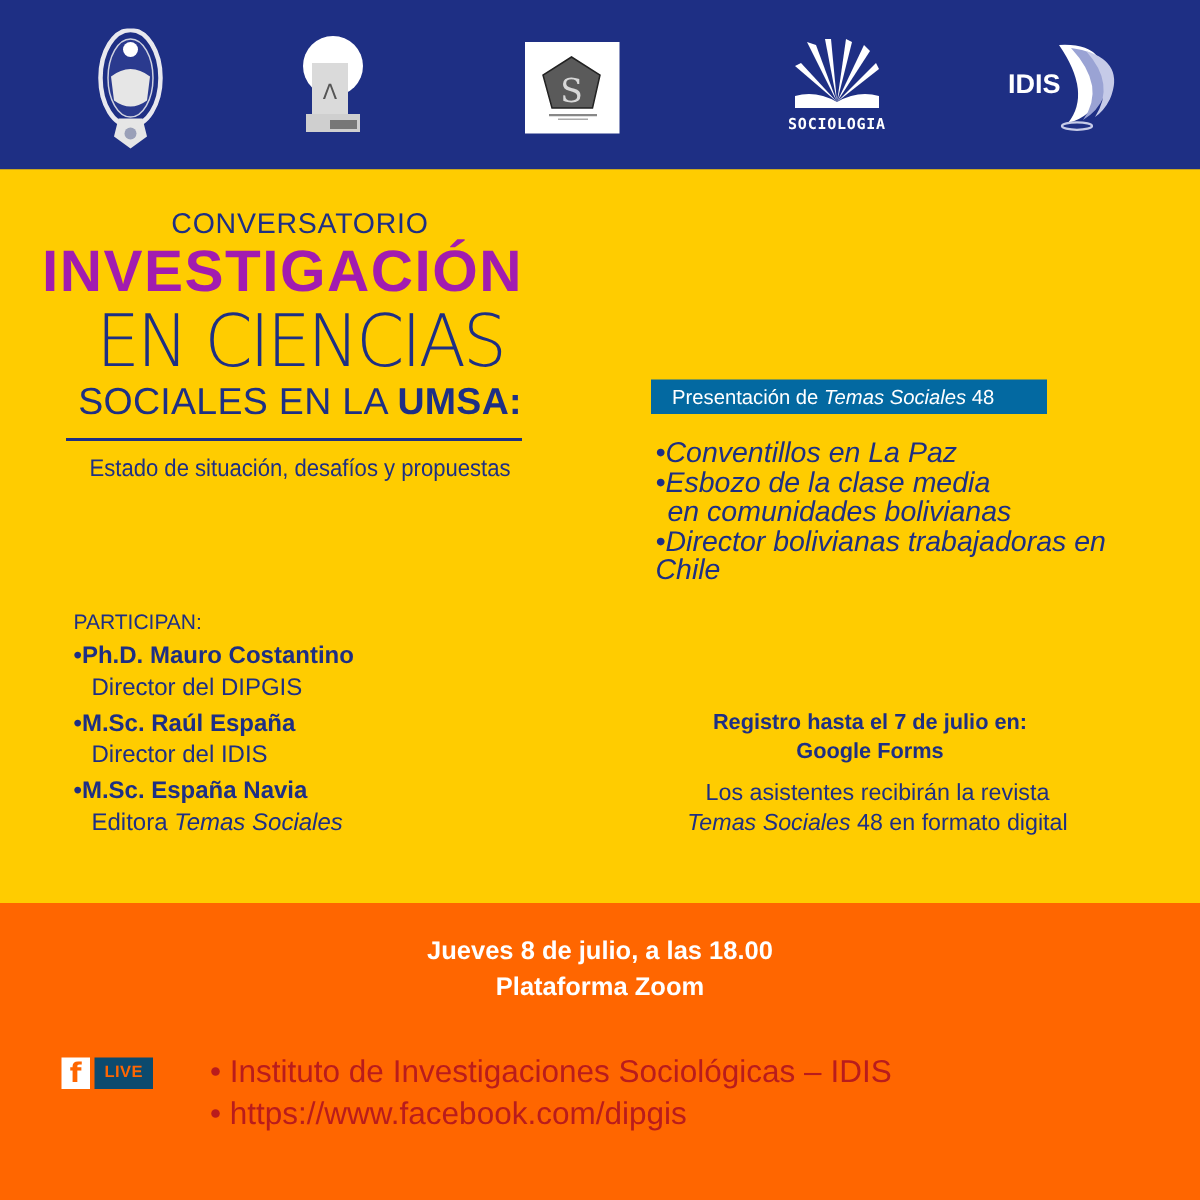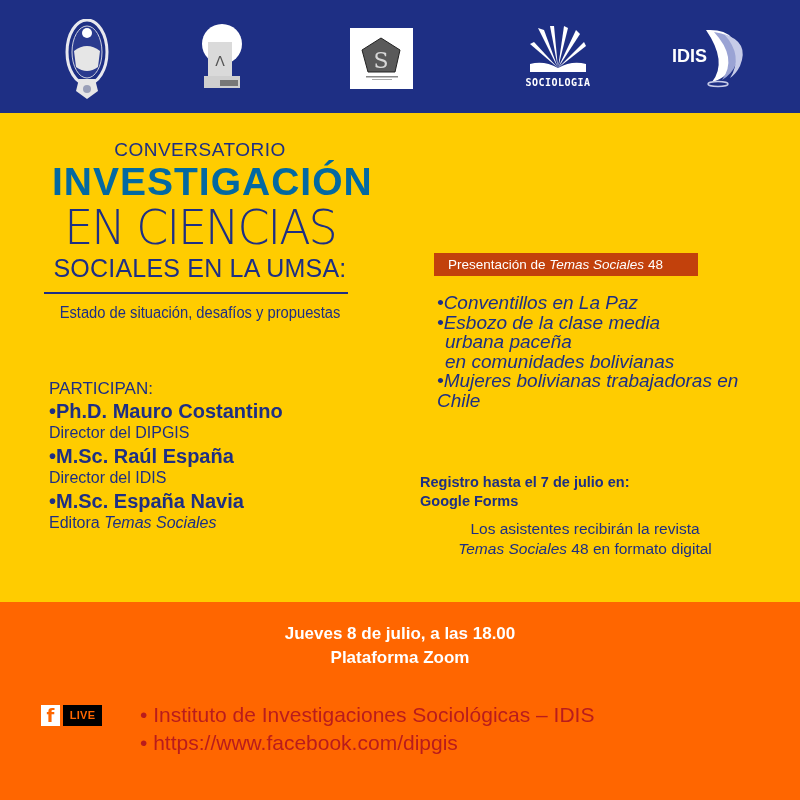--- a/index.html
+++ b/index.html
@@ -21,7 +21,7 @@
   .yellow { left: 0; top: 113px; width: 800px; height: 489px; background: #ffcc00; }
 
   .conv { left: 40px; top: 139px; width: 320px; text-align: center; font-size: 19px; letter-spacing: 0.5px; color: #1e2f84; }
-  .t-inv { left: 52px; top: 160px; width: 320px; text-align: right; font-size: 39px; font-weight: bold; letter-spacing: 1px; color: #0369a1; }
+  .t-inv { left: 28px; top: 160px; width: 320px; text-align: right; font-size: 39px; font-weight: bold; letter-spacing: 1px; color: #a21caf; }
   .t-cien { left: 40px; top: 200px; width: 320px; text-align: center; font-size: 46px; font-weight: normal; letter-spacing: -2px; color: #1e2f84; transform: scaleY(1.05); font-family: "DejaVu Sans", sans-serif; font-weight: 200; }
   .t-soc { left: 40px; top: 254px; width: 320px; text-align: center; font-size: 25px; color: #1e2f84; letter-spacing: 0.2px; }
   .t-soc b { font-weight: normal; }

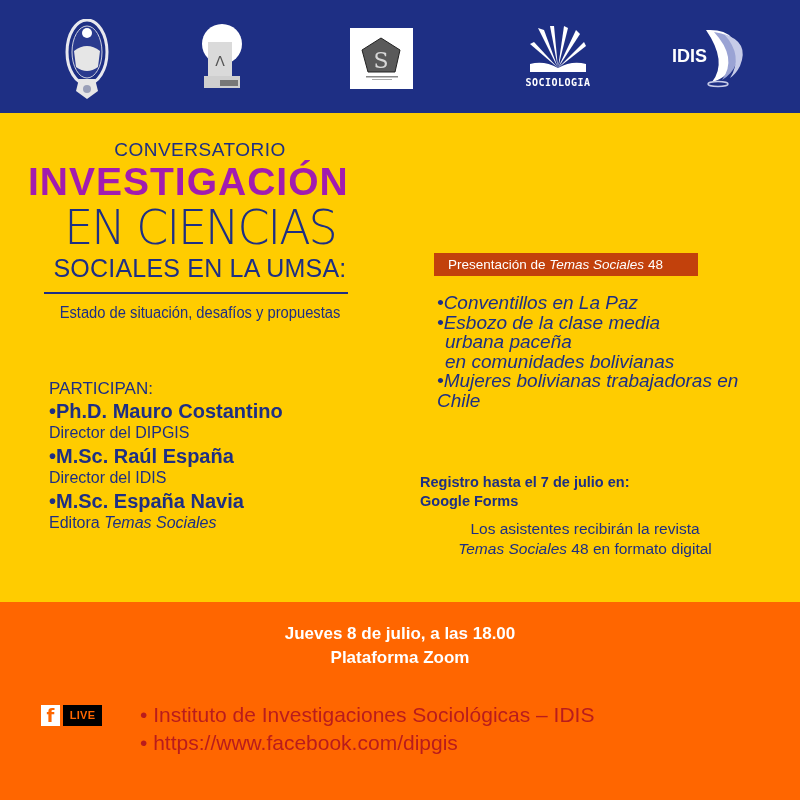--- a/index.html
+++ b/index.html
@@ -24,7 +24,7 @@
   .t-inv { left: 28px; top: 160px; width: 320px; text-align: right; font-size: 39px; font-weight: bold; letter-spacing: 1px; color: #a21caf; }
   .t-cien { left: 40px; top: 200px; width: 320px; text-align: center; font-size: 46px; font-weight: normal; letter-spacing: -2px; color: #1e2f84; transform: scaleY(1.05); font-family: "DejaVu Sans", sans-serif; font-weight: 200; }
   .t-soc { left: 40px; top: 254px; width: 320px; text-align: center; font-size: 25px; color: #1e2f84; letter-spacing: 0.2px; }
-  .t-soc b { font-weight: normal; }
+  .t-soc b { font-weight: bold; }
   .underline { left: 44px; top: 292px; width: 304px; height: 2px; background: #1e2f84; }
   .subtitle { left: 40px; top: 304px; width: 320px; text-align: center; font-size: 16px; color: #1e2f84; font-family: "Liberation Sans Narrow", "Liberation Sans", sans-serif; transform: scaleX(0.92); }
 

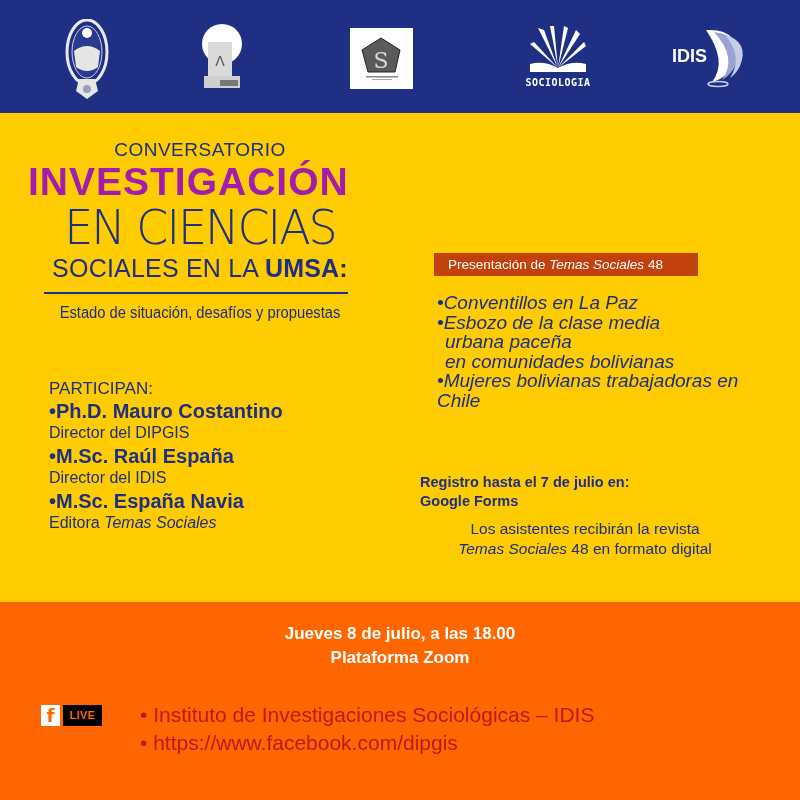--- a/index.html
+++ b/index.html
@@ -34,7 +34,7 @@
   .participants .role { margin-bottom: 3px; }
   .participants i { font-style: italic; }
 
-  .pres-box { left: 434px; top: 253px; width: 264px; height: 23px; background: #c2410c; color: #ffffff; font-size: 13.5px; line-height: 23px; padding-left: 14px; }
+  .pres-box { left: 434px; top: 253px; width: 264px; height: 23px; background: #0369a1; color: #ffffff; font-size: 13.5px; line-height: 23px; padding-left: 14px; }
   .pres-box i { font-style: italic; }
 
   .articles { left: 437px; top: 293px; width: 340px; color: #1e2f84; font-size: 19px; font-style: italic; line-height: 19.5px; }

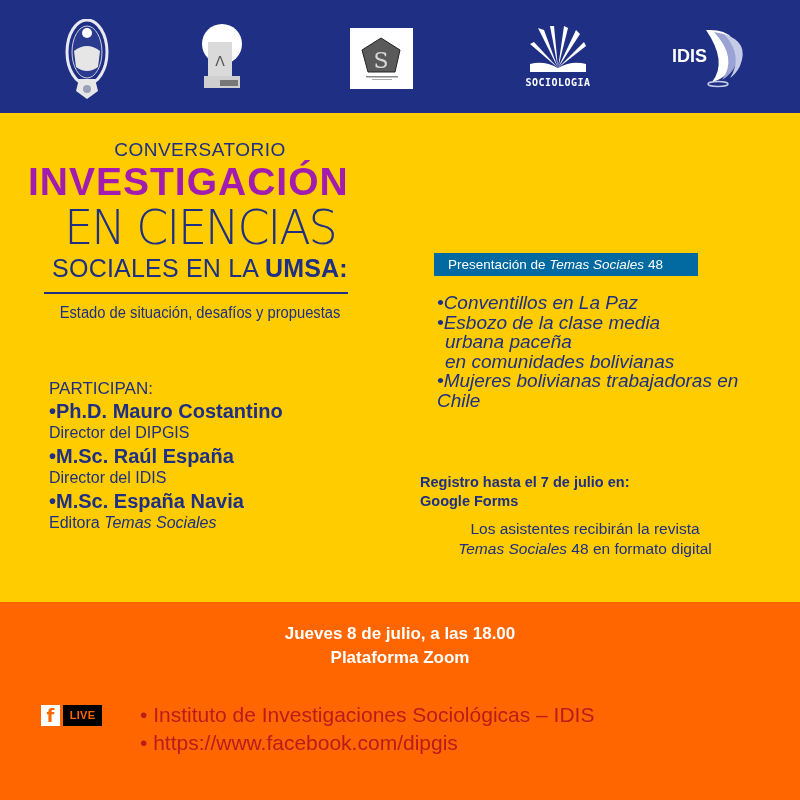--- a/index.html
+++ b/index.html
@@ -141,7 +141,6 @@
   </div>
   <div>
     <div>•Esbozo de la clase media</div>
-    <div class="cont">urbana paceña</div>
   </div>
   <div>
     <div class="cont">en comunidades bolivianas</div>

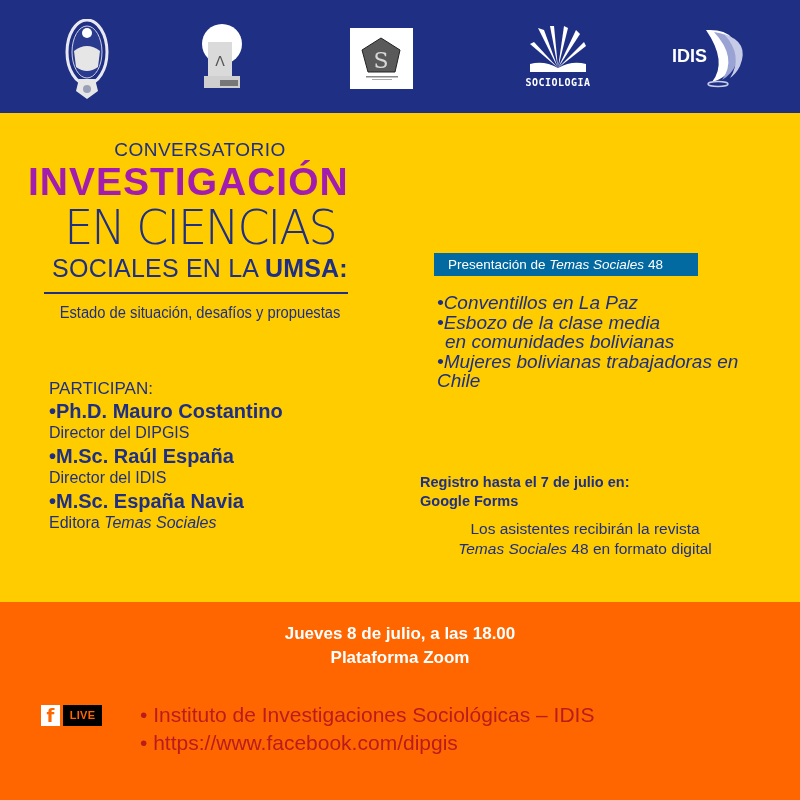--- a/index.html
+++ b/index.html
@@ -146,7 +146,7 @@
     <div class="cont">en comunidades bolivianas</div>
   </div>
   <div>
-    <div>•Mujeres bolivianas trabajadoras en Chile</div>
+    <div>•Director bolivianas trabajadoras en Chile</div>
   </div>
 </div>
 

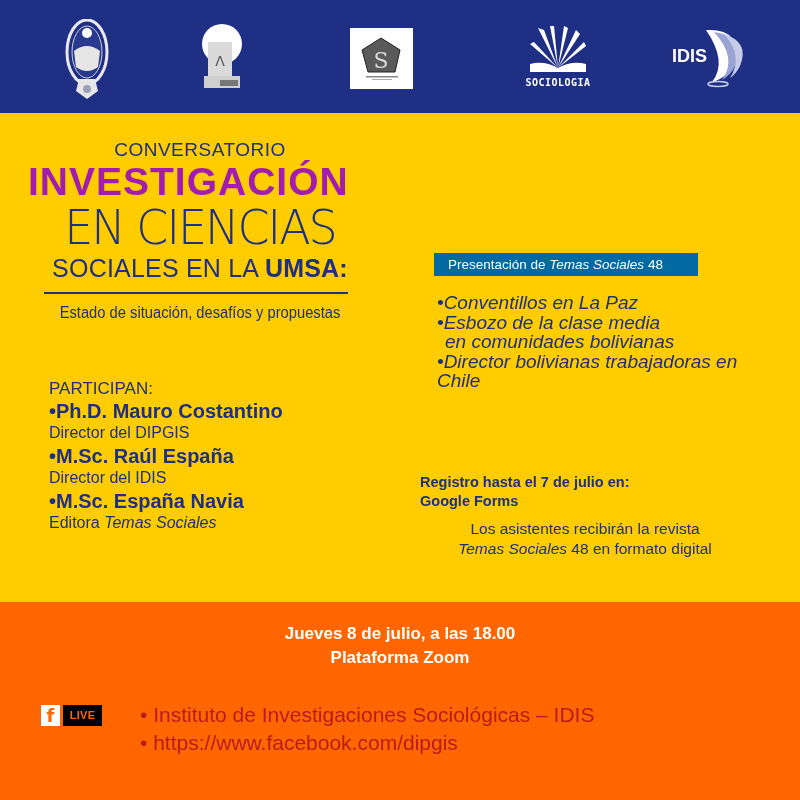--- a/index.html
+++ b/index.html
@@ -29,7 +29,7 @@
   .subtitle { left: 40px; top: 304px; width: 320px; text-align: center; font-size: 16px; color: #1e2f84; font-family: "Liberation Sans Narrow", "Liberation Sans", sans-serif; transform: scaleX(0.92); }
 
   .participants { left: 49px; top: 378px; width: 300px; color: #1e2f84; font-size: 16px; line-height: 21px; }
-  .participants .ph { font-size: 17px; }
+  .participants .ph { font-size: 14px; margin-top: 26px; }
   .participants .name { font-weight: bold; font-size: 20px; margin-top: 2px; }
   .participants .role { margin-bottom: 3px; }
   .participants i { font-style: italic; }

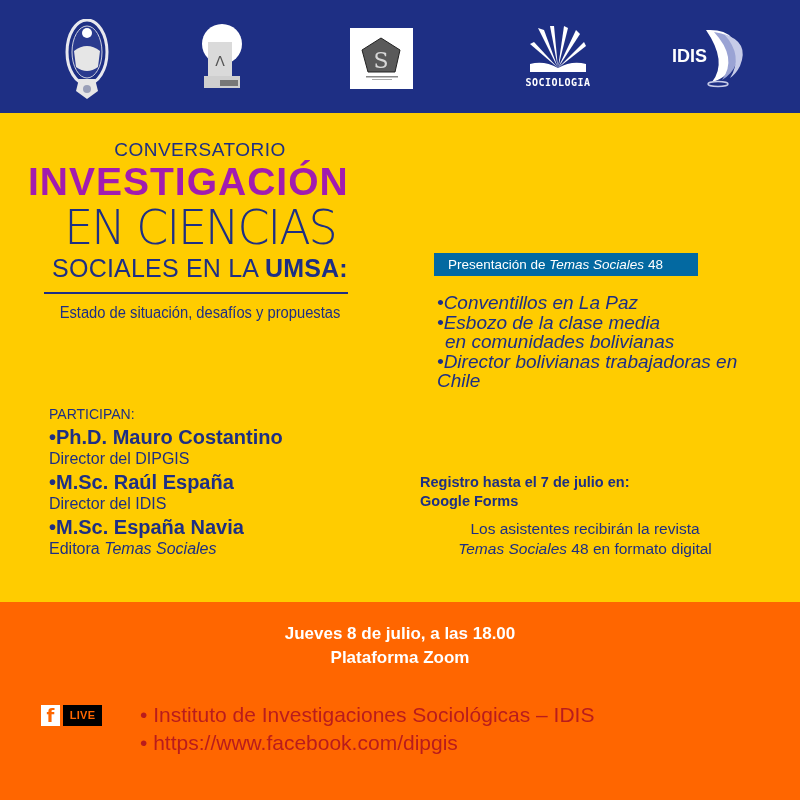--- a/index.html
+++ b/index.html
@@ -30,7 +30,7 @@
 
   .participants { left: 49px; top: 378px; width: 300px; color: #1e2f84; font-size: 16px; line-height: 21px; }
   .participants .ph { font-size: 14px; margin-top: 26px; }
-  .participants .name { font-weight: bold; font-size: 20px; margin-top: 2px; }
+  .participants .name { font-weight: bold; font-size: 16px; margin-top: 2px; }
   .participants .role { margin-bottom: 3px; }
   .participants i { font-style: italic; }
 

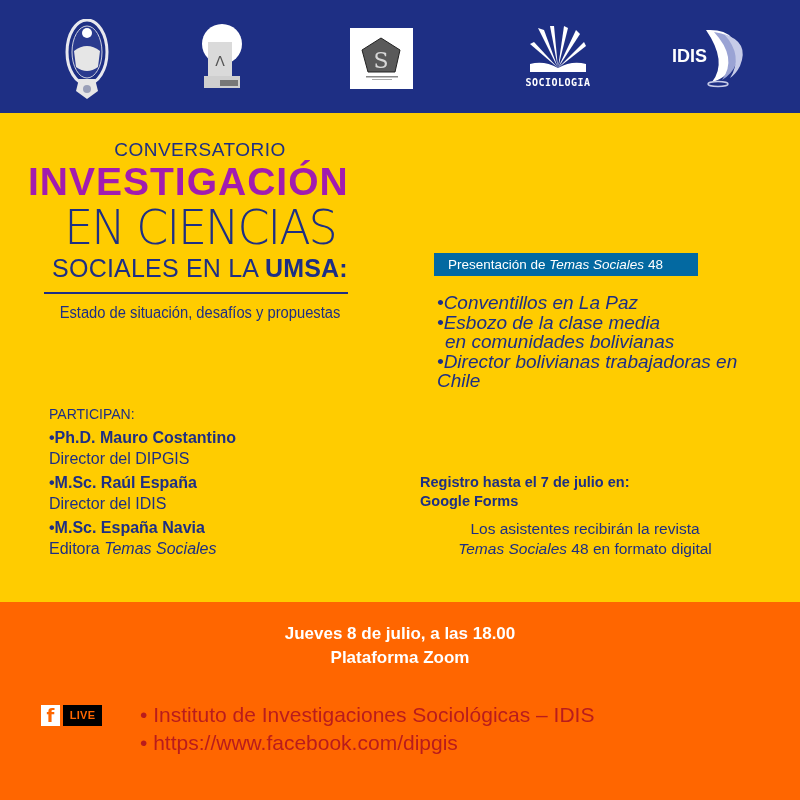--- a/index.html
+++ b/index.html
@@ -31,7 +31,7 @@
   .participants { left: 49px; top: 378px; width: 300px; color: #1e2f84; font-size: 16px; line-height: 21px; }
   .participants .ph { font-size: 14px; margin-top: 26px; }
   .participants .name { font-weight: bold; font-size: 16px; margin-top: 2px; }
-  .participants .role { margin-bottom: 3px; }
+  .participants .role { margin-bottom: 3px; margin-left: 12px; }
   .participants i { font-style: italic; }
 
   .pres-box { left: 434px; top: 253px; width: 264px; height: 23px; background: #0369a1; color: #ffffff; font-size: 13.5px; line-height: 23px; padding-left: 14px; }

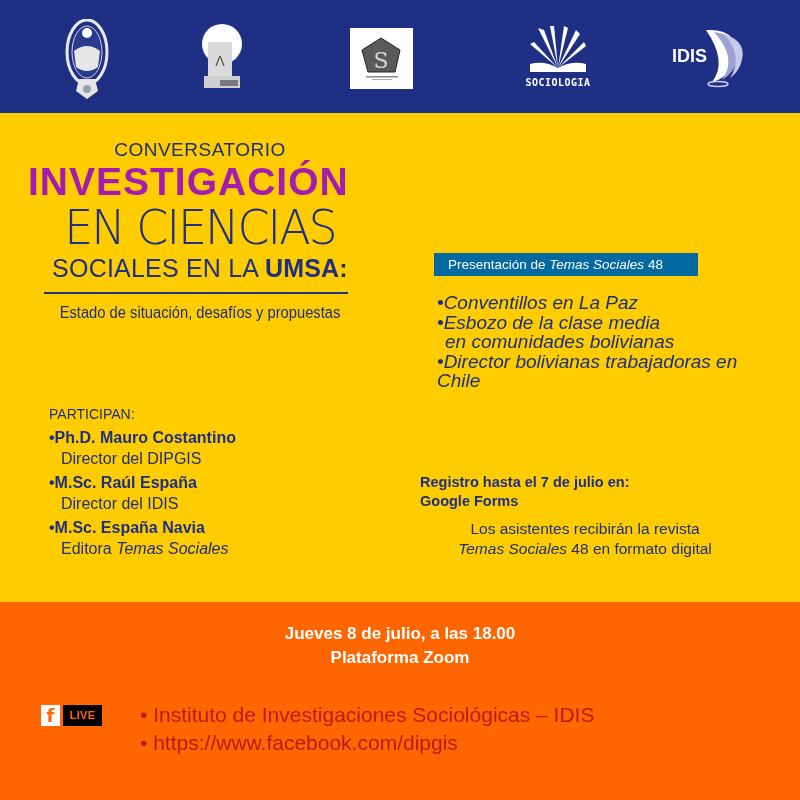--- a/index.html
+++ b/index.html
@@ -40,7 +40,7 @@
   .articles { left: 437px; top: 293px; width: 340px; color: #1e2f84; font-size: 19px; font-style: italic; line-height: 19.5px; }
   .articles .cont { padding-left: 8px; }
 
-  .reg { left: 420px; top: 473px; width: 320px; text-align: left; color: #1e2f84; font-weight: bold; font-size: 14.5px; line-height: 19px; }
+  .reg { left: 420px; top: 473px; width: 320px; text-align: center; color: #1e2f84; font-weight: bold; font-size: 14.5px; line-height: 19px; }
   .recv { left: 420px; top: 519px; width: 330px; text-align: center; color: #1e2f84; font-size: 15.5px; line-height: 20px; }
   .recv i { font-style: italic; }
 

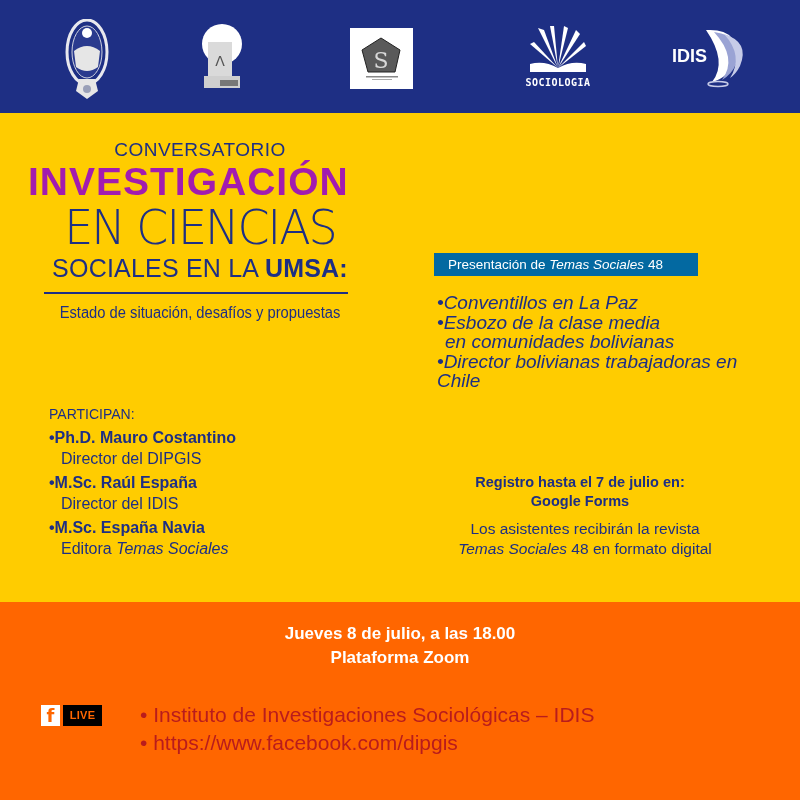--- a/index.html
+++ b/index.html
@@ -49,7 +49,7 @@
   .when { left: 0; top: 622px; width: 800px; text-align: center; color: #ffffff; font-weight: bold; font-size: 17px; line-height: 24px; }
   .fb { left: 41px; top: 705px; height: 21px; display: flex; gap: 3px; }
   .fb-f { width: 19px; height: 21px; background: #ffffff; color: #ff6600; font-weight: bold; font-size: 18px; text-align: center; line-height: 22px; font-family: "DejaVu Sans", sans-serif; }
-  .fb-live { width: 39px; height: 21px; background: #000000; color: #ff6600; font-weight: bold; font-size: 11px; text-align: center; line-height: 21px; letter-spacing: 0.3px; }
+  .fb-live { width: 39px; height: 21px; background: #0c4a6e; color: #ff6600; font-weight: bold; font-size: 11px; text-align: center; line-height: 21px; letter-spacing: 0.3px; }
   .links { left: 140px; top: 701px; color: #b91c1c; font-size: 21px; line-height: 28px; }
 </style>
 </head>

